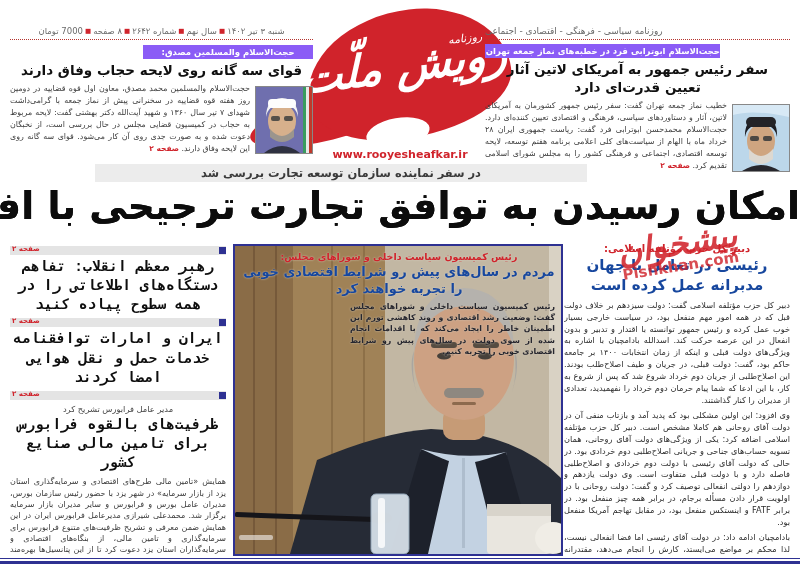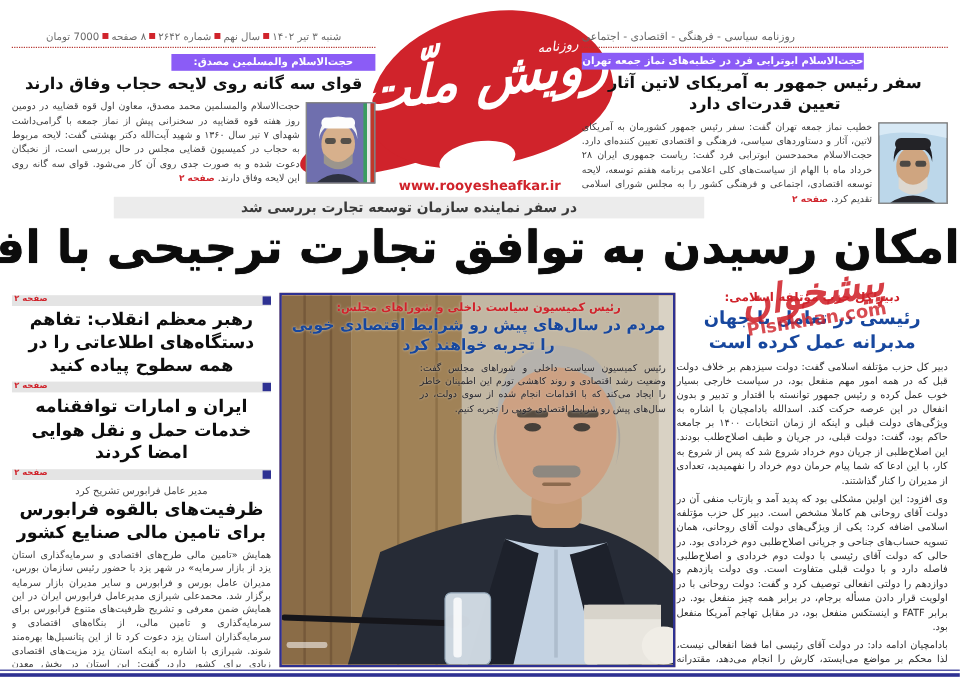--- a/index.html
+++ b/index.html
@@ -20,7 +20,7 @@
   #hdr-right .blue-bar{width:235px;margin-right:auto;margin-left:0;}
   .hdr-headline{font-size:13.5px;font-weight:bold;color:#101010;text-align:center;
                 line-height:1.35;margin:2px 4px 4px;}
-  .hdr-row{display:flex;gap:5px;align-items:center;}
+  .hdr-row{display:flex;gap:5px;align-items:flex-end;}
   .mini-photo{flex:0 0 56px;height:66px;border:1px solid #888;background:#777;}
   .hdr-body{font-size:7.9px;line-height:1.5;color:#3c3c3c;text-align:justify;text-align-last:right;}
   .page-ref{color:#d0232b;font-weight:bold;font-size:7.5px;}

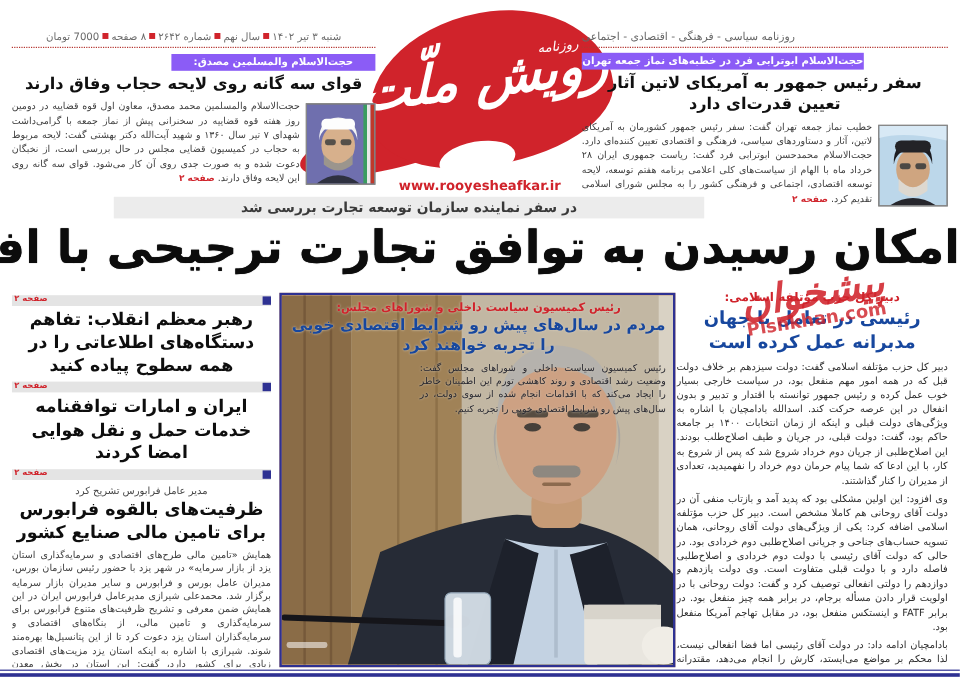--- a/index.html
+++ b/index.html
@@ -63,7 +63,7 @@
   .tag-bar .tag-square{position:absolute;right:0;top:1px;width:7px;height:7px;background:#2e3192;}
   .l-kicker{font-size:8.3px;color:#444;text-align:center;line-height:1.45;margin:3px 2px 1px;}
   .l-headline{font-size:14.5px;font-weight:bold;color:#0e0e0e;text-align:center;line-height:1.32;
-              margin:1px 0 3px;}
+              margin:1px 0 3px;font-family:Liberation Mono, monospace;}
   .l-body{font-size:8px;line-height:1.42;color:#3a3a3a;text-align:justify;text-align-last:right;
           max-height:118px;overflow:hidden;margin-bottom:2px;}
   

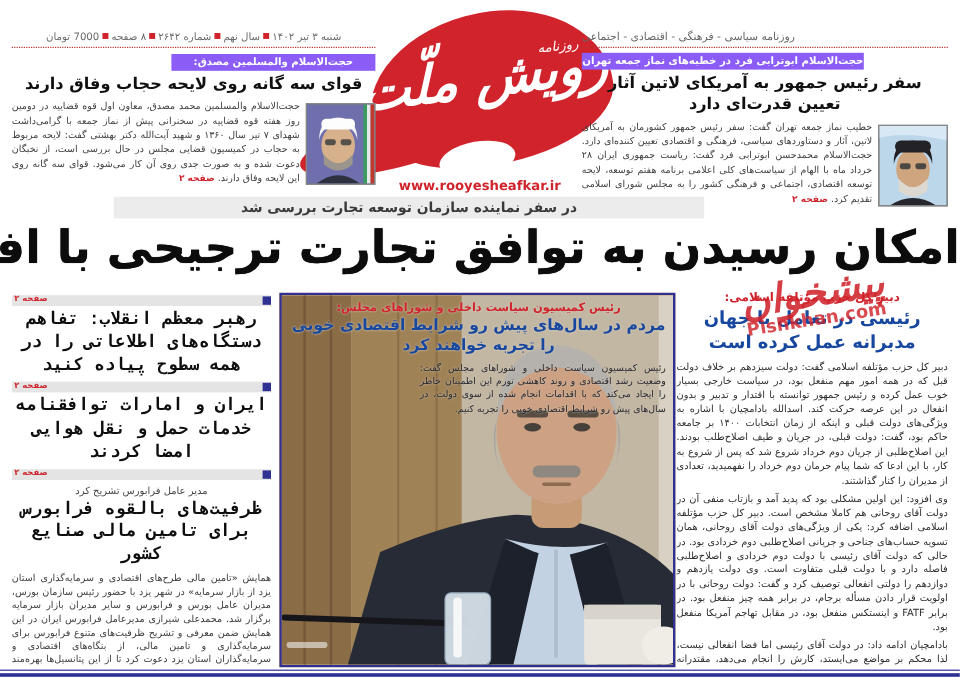--- a/index.html
+++ b/index.html
@@ -73,7 +73,7 @@
   #photo-overlay .red-kicker{font-size:9.5px;text-shadow:0 0 2px #d9d2c4;}
   #photo-overlay .blue-headline{font-size:13px;text-shadow:0 0 2px #d9d2c4;margin-bottom:3px;}
   #photo-overlay .ov-body{font-size:7.8px;line-height:1.45;color:#26262e;width:205px;
-                          text-align:justify;text-align-last:right;text-shadow:0 0 2px #cfc8ba;}
+                          text-align:justify;text-align-last:right;text-shadow:0 0 2px #cfc8ba;font-weight:bold;}
   #photo-credit{position:absolute;left:4px;bottom:14px;width:34px;height:5px;
                 background:rgba(255,255,255,.55);border-radius:2px;z-index:6;}
   

